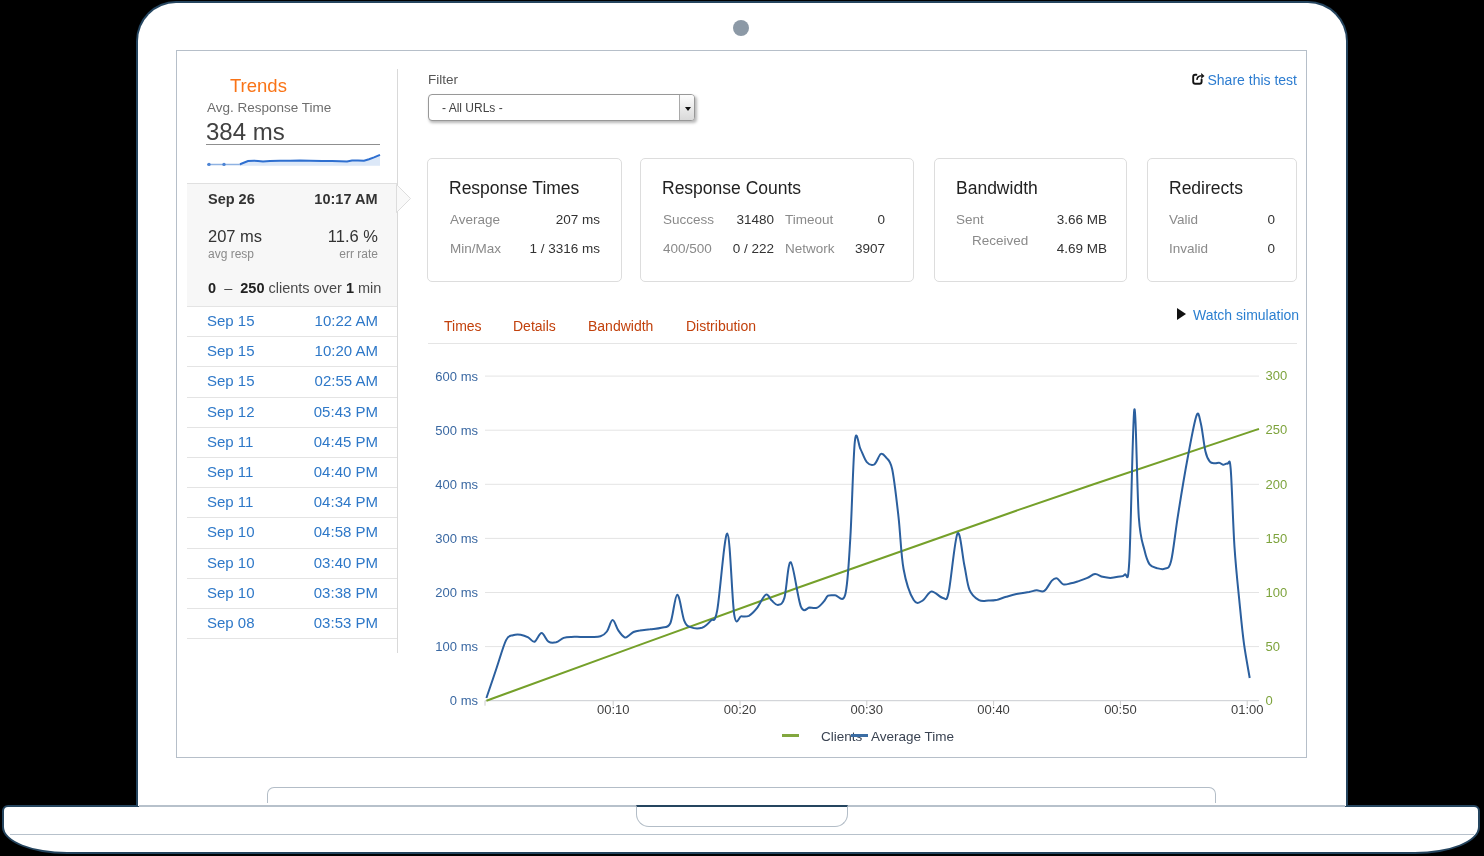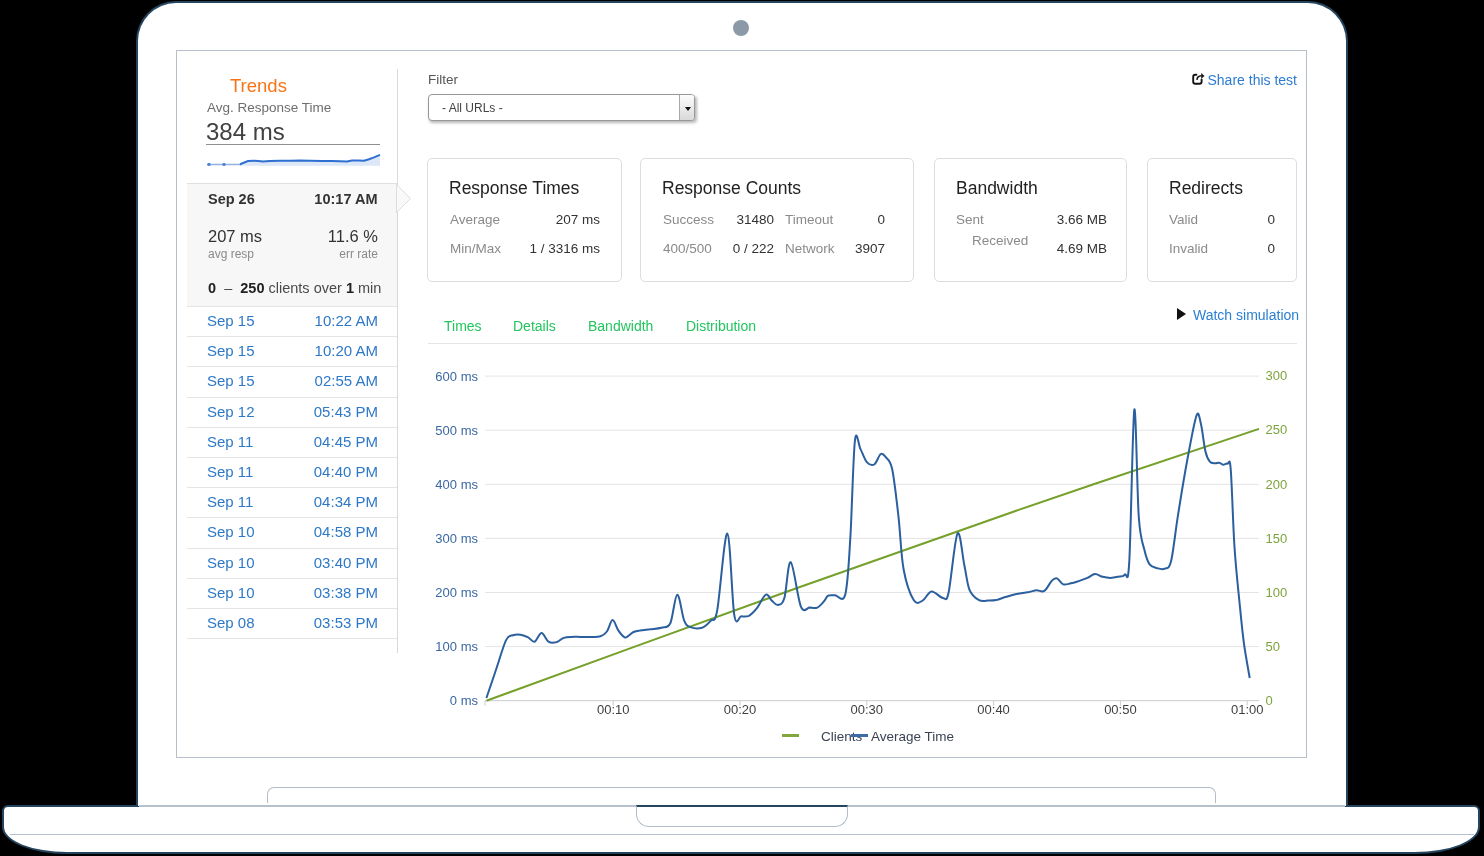--- a/index.html
+++ b/index.html
@@ -44,7 +44,7 @@
   .cl{position:absolute;font-size:13.5px;color:#8a8a8a;top:0;}
   .cv{position:absolute;font-size:13.5px;color:#333;top:0;text-align:right;}
   
-  .tab{position:absolute;top:317.5px;font-size:14px;color:#22c55e;}
+  .tab{position:absolute;top:317.5px;font-size:14px;color:#c2410c;}
   #tabline{left:428px;top:343px;width:869px;height:0;border-top:1px solid #e5e5e5;}
   #watch{left:1193px;top:307px;font-size:14px;color:#2b7fd0;}
   #playtri{left:1177px;top:308px;width:0;height:0;border-top:6px solid transparent;border-bottom:6px solid transparent;border-left:9px solid #111;}

